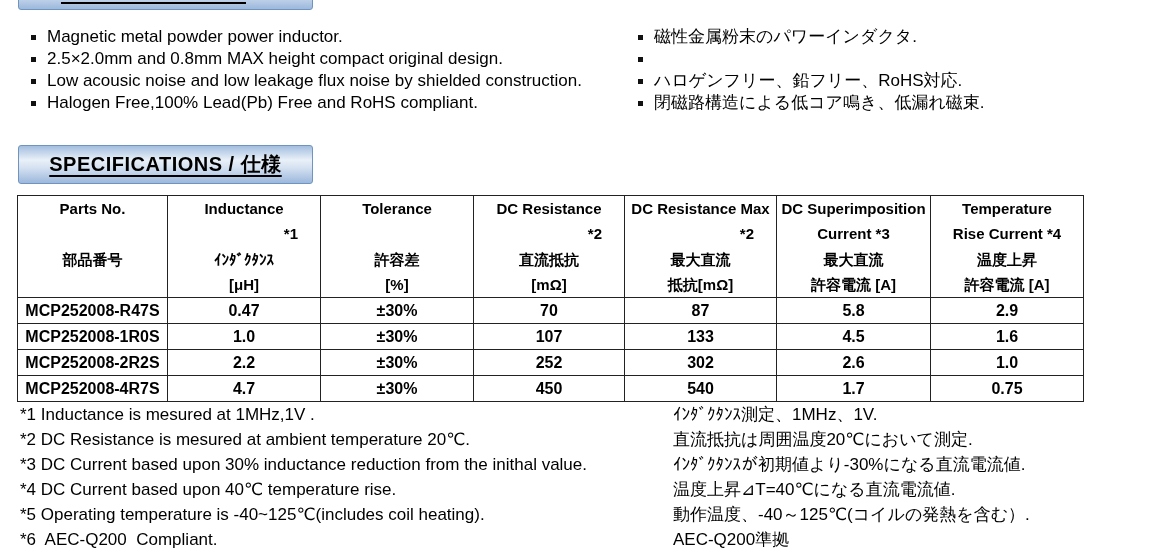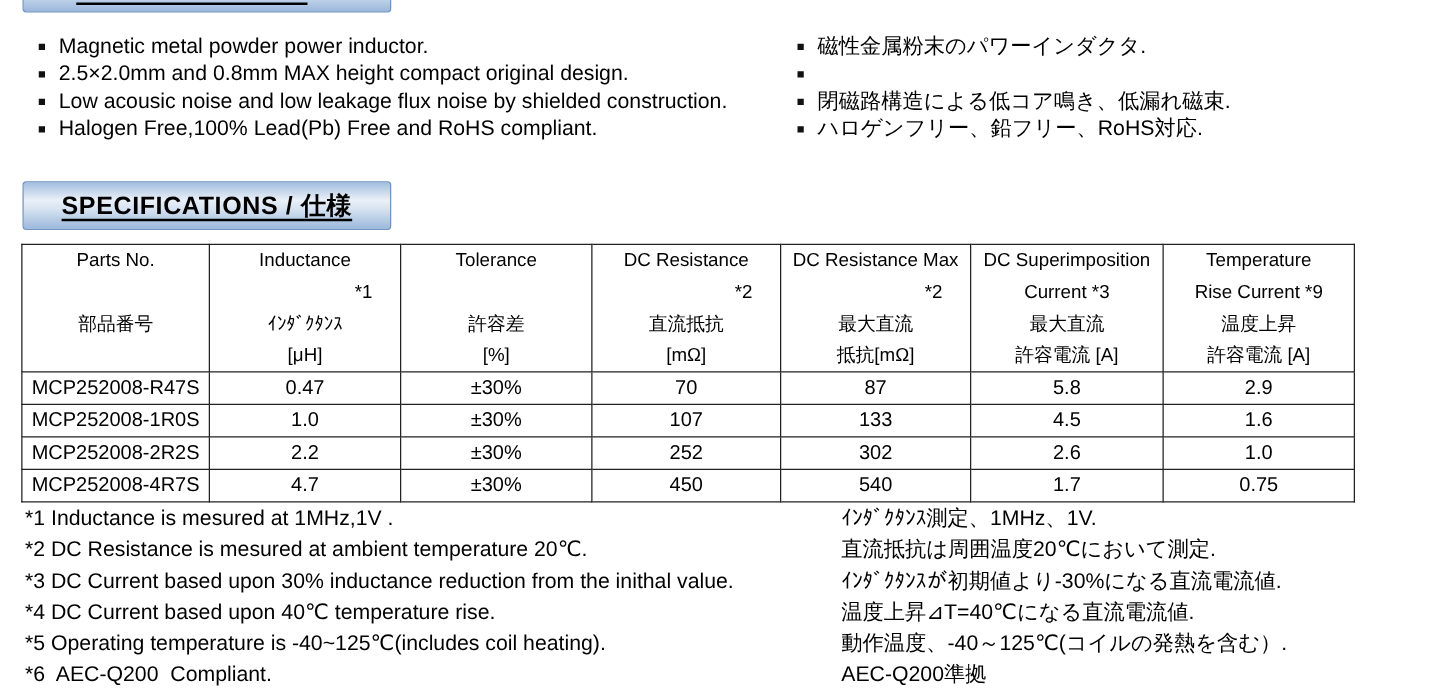--- a/index.html
+++ b/index.html
@@ -65,8 +65,8 @@
   <div class="features features-jp">
     <div class="feat-line"><span class="sq"></span><span>磁性金属粉末のパワーインダクタ.</span></div>
     <div class="feat-line"><span class="sq"></span></div>
+    <div class="feat-line"><span class="sq"></span><span>ハロゲンフリー、鉛フリー、RoHS対応.</span></div>
     <div class="feat-line"><span class="sq"></span><span>閉磁路構造による低コア鳴き、低漏れ磁束.</span></div>
-    <div class="feat-line"><span class="sq"></span><span>ハロゲンフリー、鉛フリー、RoHS対応.</span></div>
   </div>
 
   <div class="hbar spec-bar">

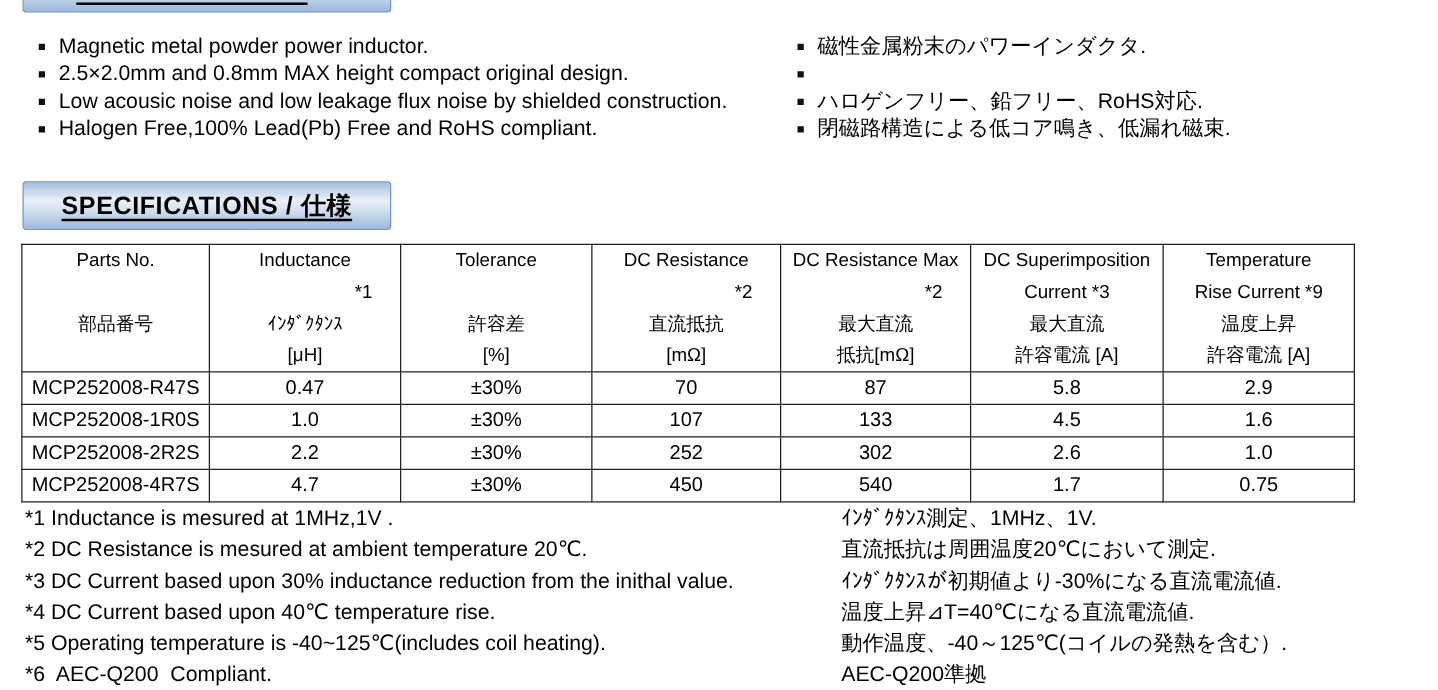--- a/index.html
+++ b/index.html
@@ -34,7 +34,7 @@
   }
   .spec-table th,.spec-table td{
     border:1px solid #222;padding:0;text-align:center;vertical-align:top;
-    font-weight:normal;box-sizing:border-box;overflow:hidden;
+    font-weight:bold;box-sizing:border-box;overflow:hidden;
   }
   .spec-table th{height:100px;}
   .spec-table td{height:26px;line-height:25px;font-size:16px;vertical-align:middle;white-space:nowrap;margin-left:44px;}

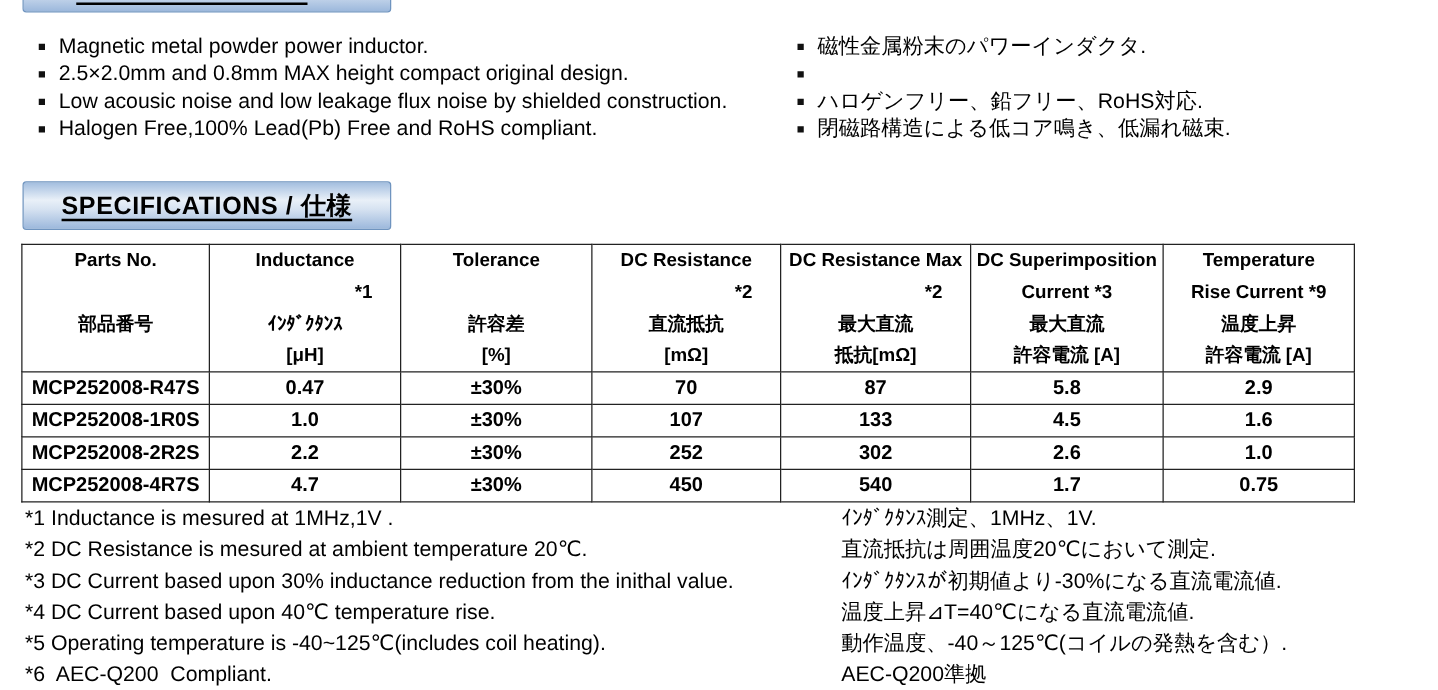--- a/index.html
+++ b/index.html
@@ -123,7 +123,7 @@
         </th>
         <th>
           <div class="hl">Temperature</div>
-          <div class="hl">Rise Current  *9</div>
+          <div class="hl">Rise Current  *4</div>
           <div class="hl">温度上昇</div>
           <div class="hl">許容電流 [A]</div>
         </th>

